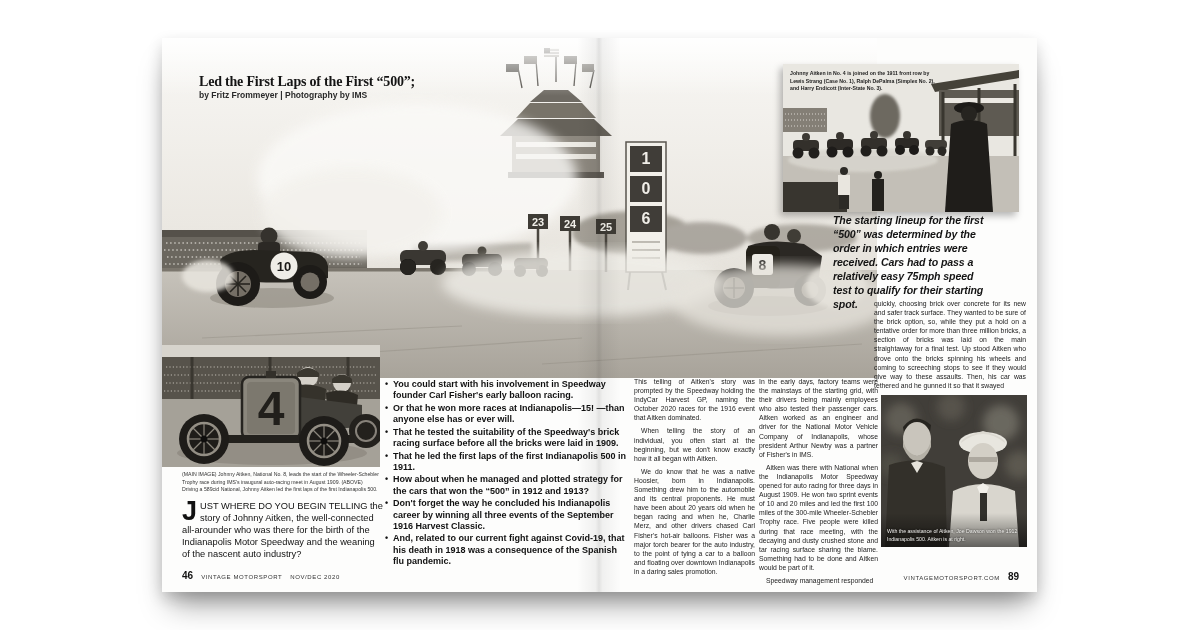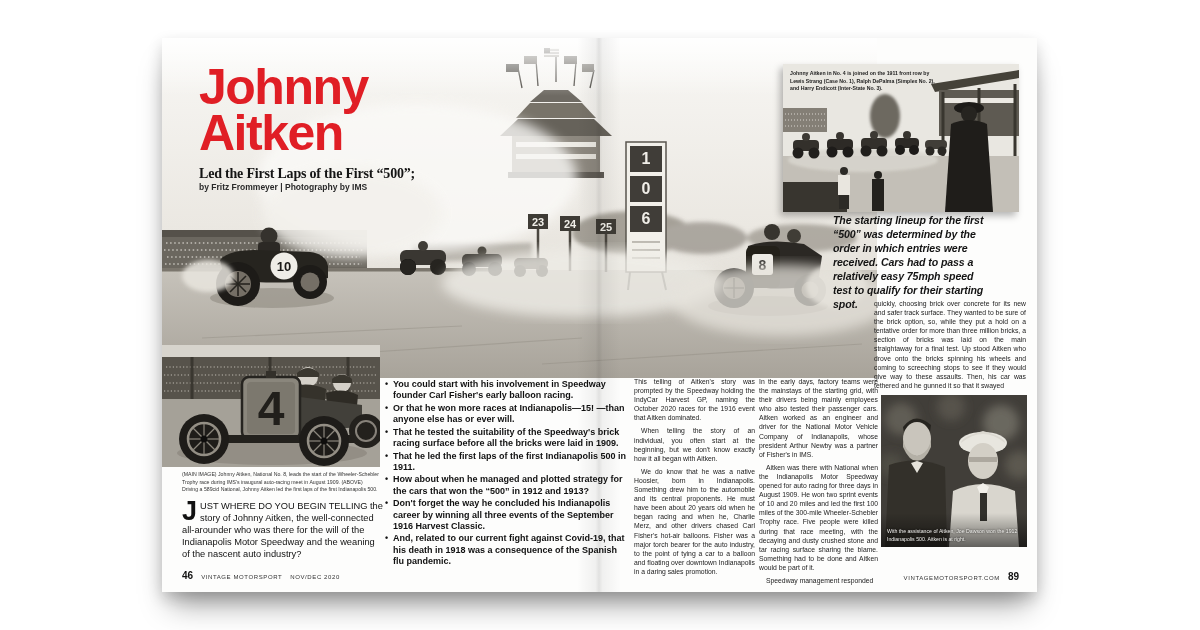--- a/index.html
+++ b/index.html
@@ -241,10 +241,6 @@
     </div>
 
     <div class="abs headline">
-      <div class="title">
-        <div>Johnny</div>
-        <div>Aitken</div>
-      </div>
       <div class="subtitle">
         <div>Led the First Laps of the First “500”;</div>
       </div>

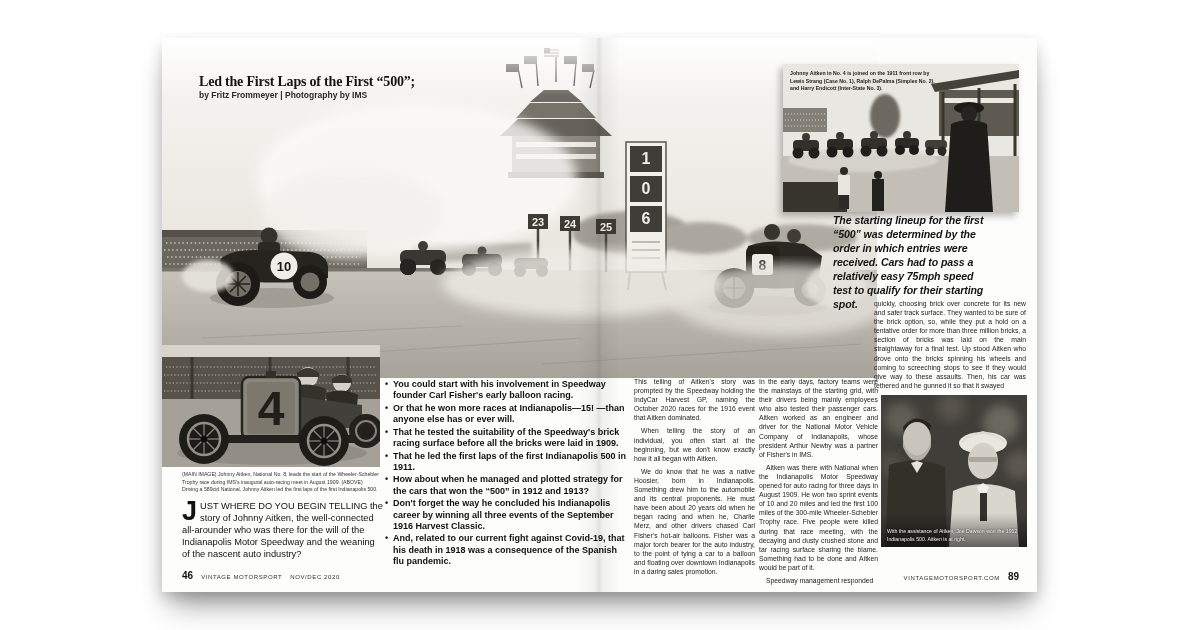--- a/index.html
+++ b/index.html
@@ -430,7 +430,7 @@
     <div class="abs caption-left">(MAIN IMAGE) Johnny Aitken, National No. 8, leads the start of the Wheeler-Schebler Trophy race during IMS's inaugural auto-racing meet in August 1909. (ABOVE) Driving a 589cid National, Johnny Aitken led the first laps of the first Indianapolis 500.</div>
 
     <div class="abs lead">
-      <span class="dropcap">J</span><span>UST WHERE DO YOU BEGIN TELLING the story of Johnny Aitken, the well-connected all-arounder who was there for the will of the Indianapolis Motor Speedway and the weaning of the nascent auto industry?</span>
+      <span class="dropcap">J</span><span>UST WHERE DO YOU BEGIN TELLING the story of Johnny Aitken, the well-connected all-arounder who was there for the birth of the Indianapolis Motor Speedway and the weaning of the nascent auto industry?</span>
     </div>
 
     <div class="abs bullets">

